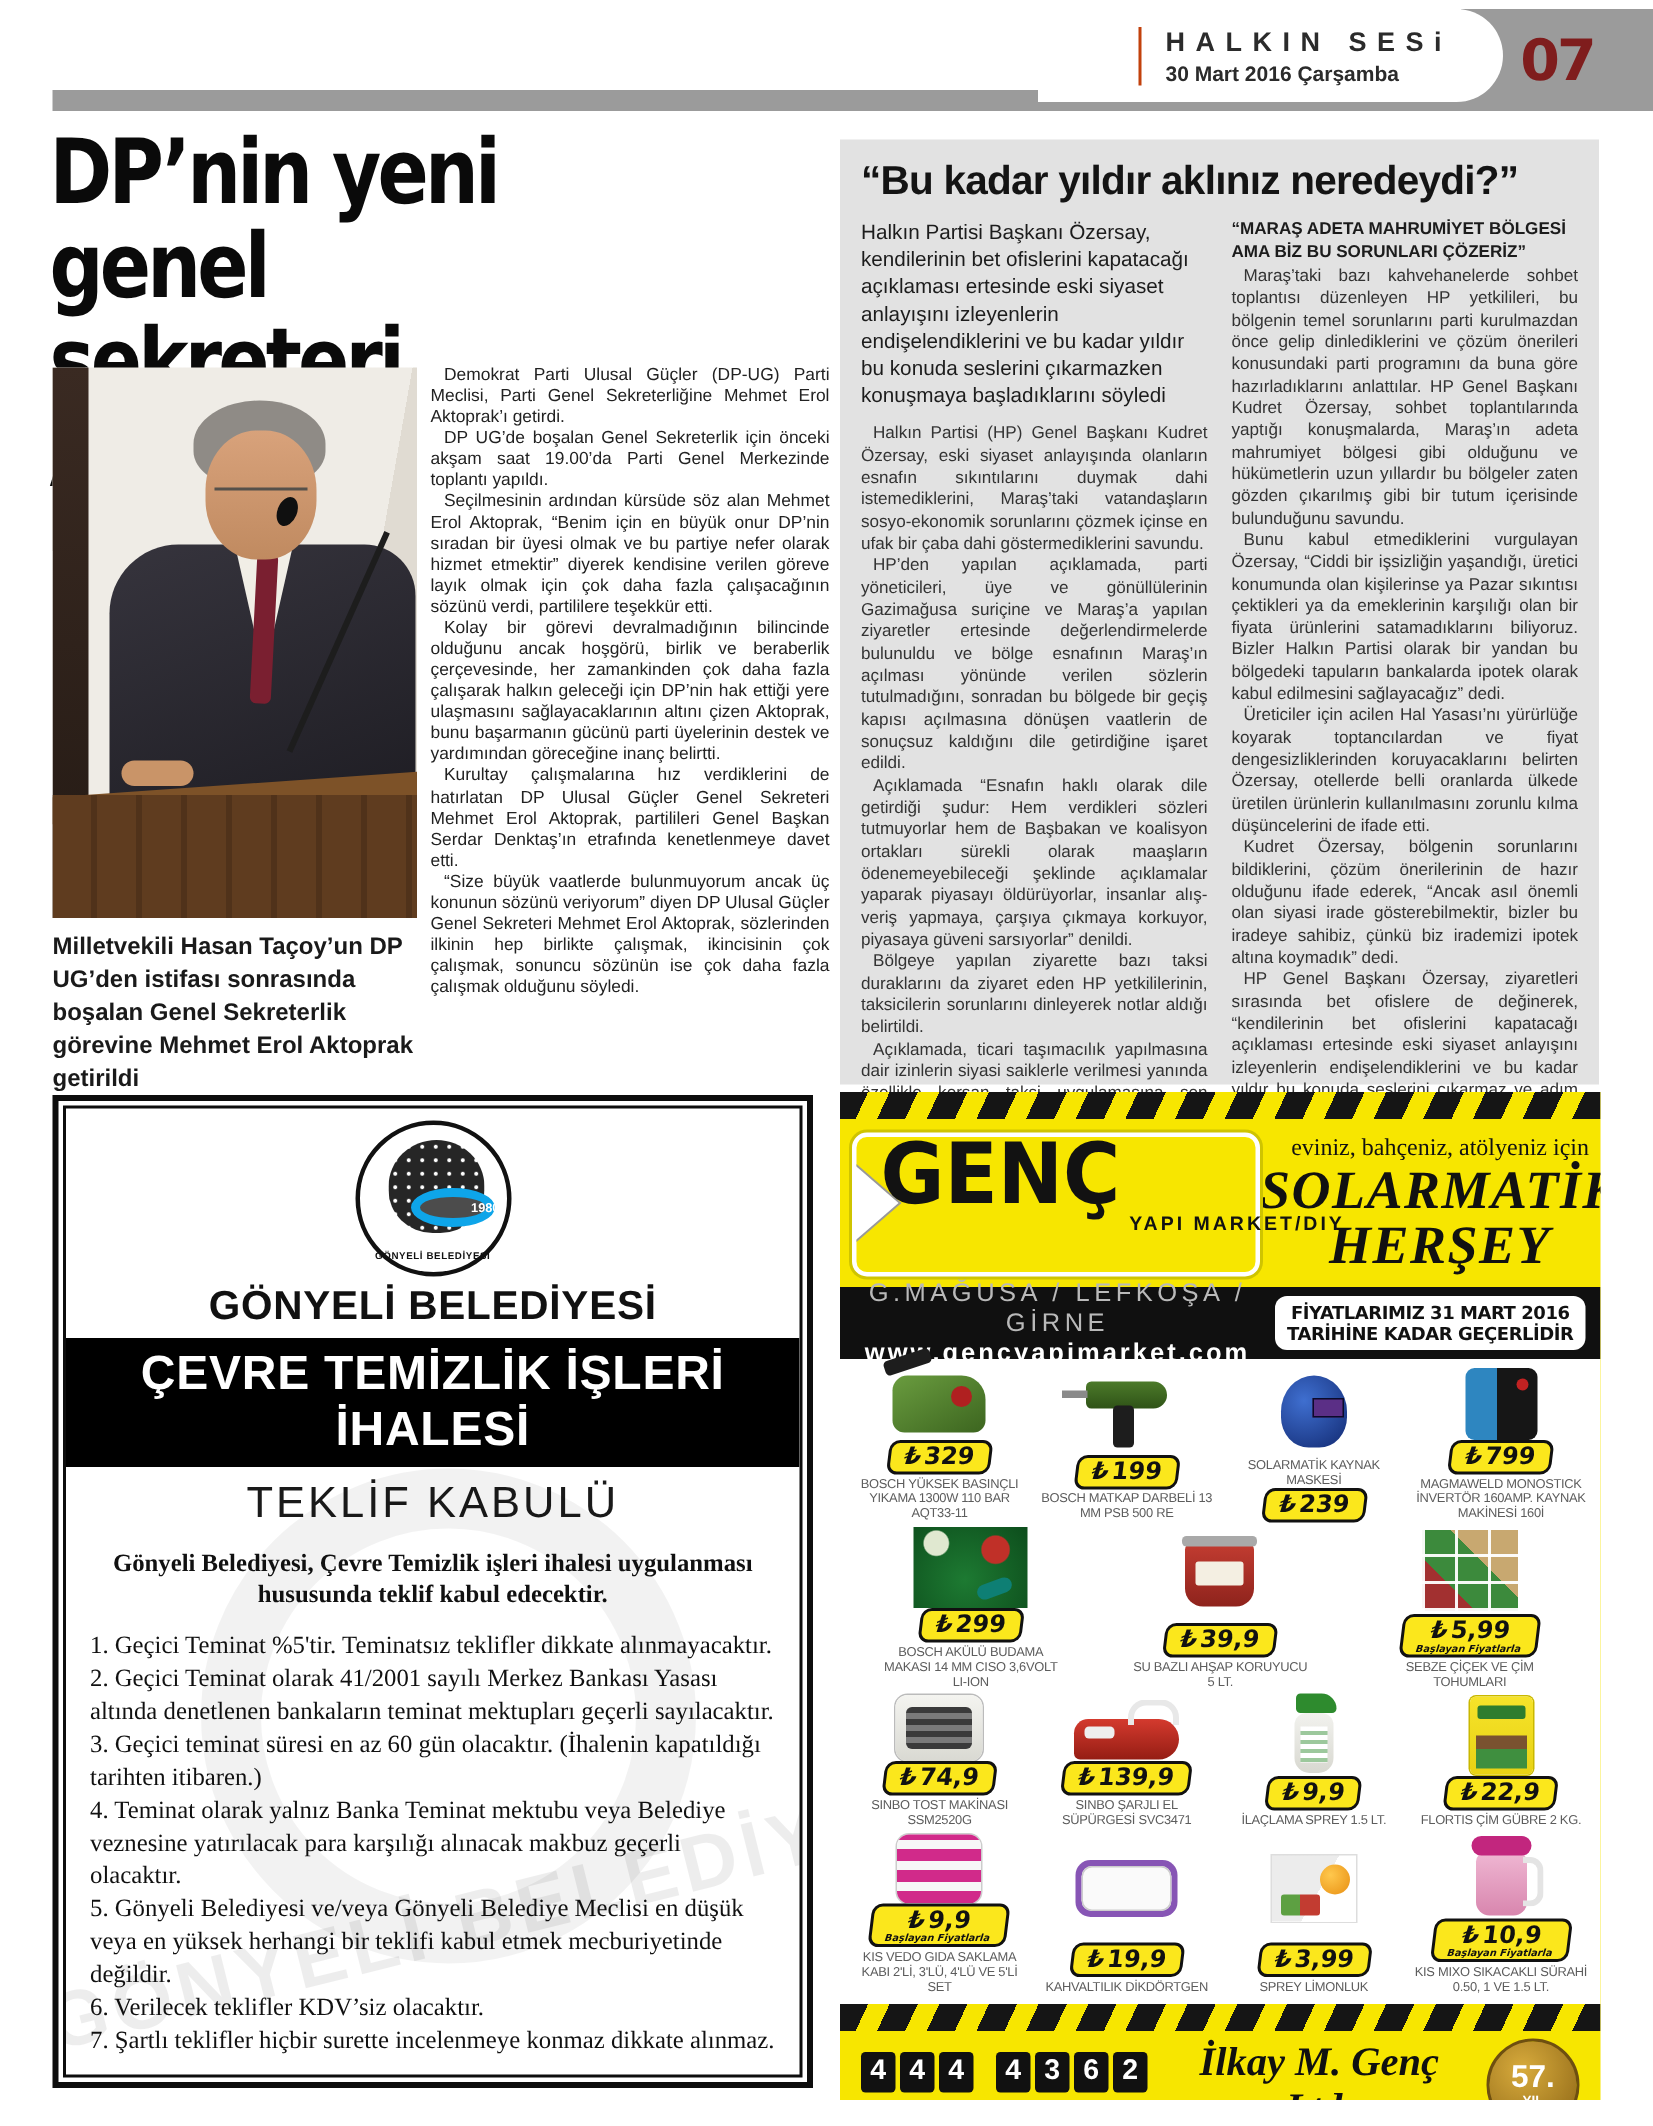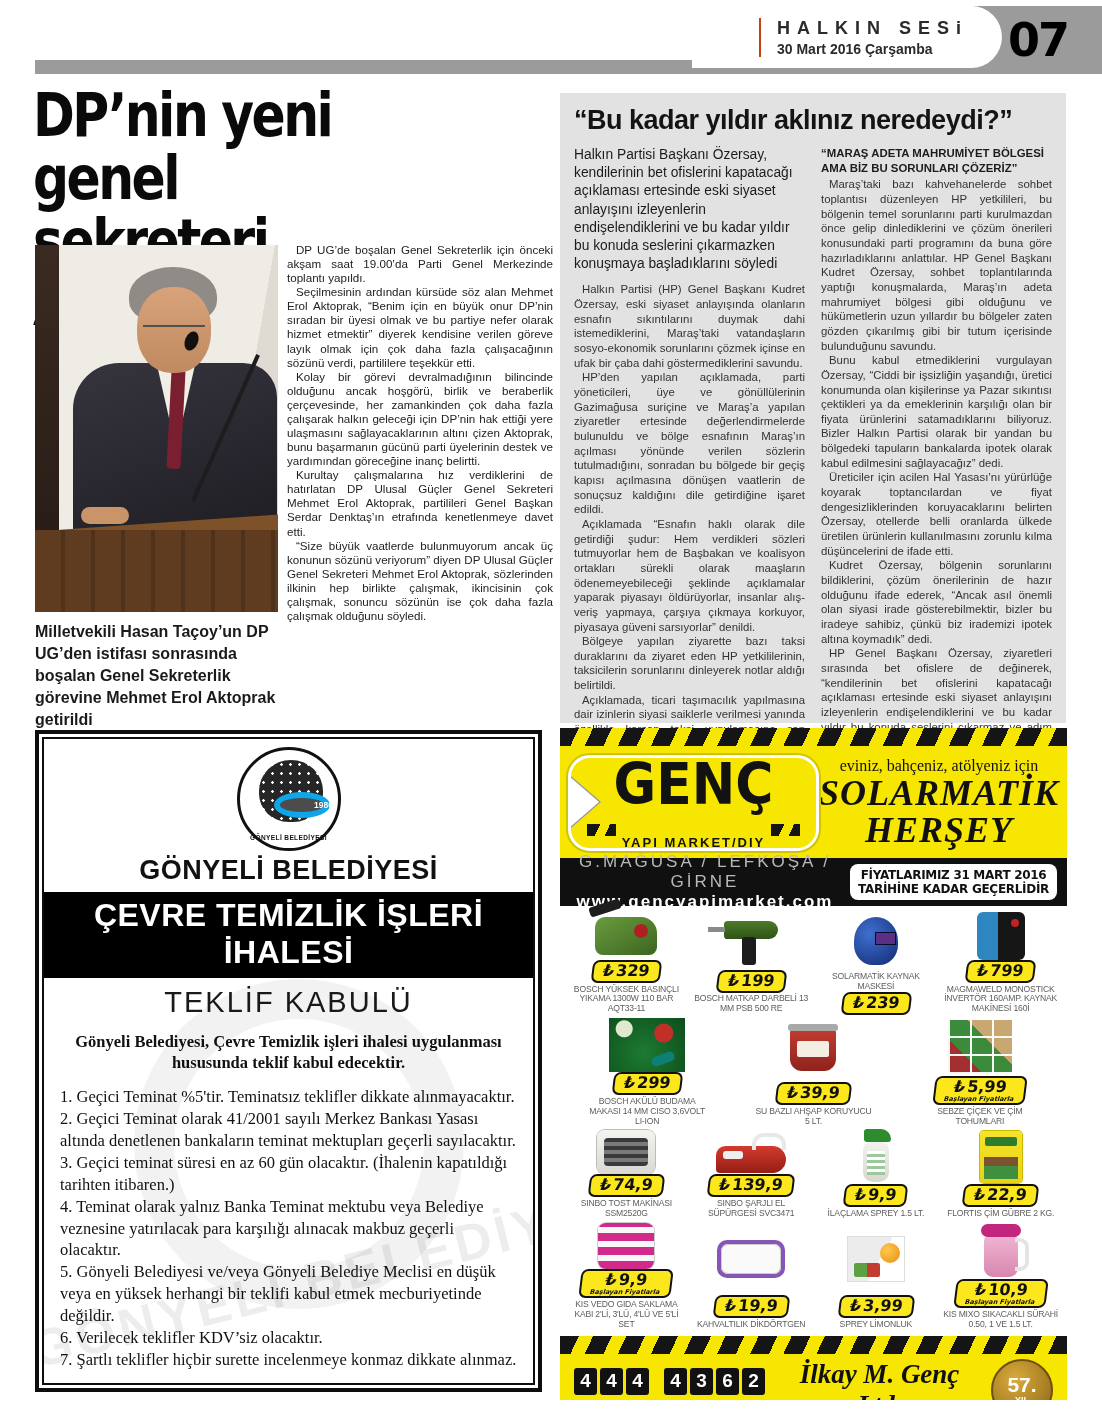--- a/index.html
+++ b/index.html
@@ -9,7 +9,7 @@
   
   .top-bar { position:absolute; left:35px; top:60px; right:0; height:14px; background:#9b9b9b; }
   .pagenum-block { position:absolute; right:0; top:6px; width:128px; height:68px; background:#9b9b9b; display:flex; align-items:center; justify-content:center; }
-  .pagenum { color:#000000; font-weight:bold; font-size:46px; letter-spacing:-2px; font-family:"DejaVu Sans", sans-serif; }
+  .pagenum { color:#7f1d1d; font-weight:bold; font-size:38px; letter-spacing:-2px; font-family:"DejaVu Sans", sans-serif; }
   .masthead-pill { position:absolute; right:100px; top:6px; height:62px; width:310px; background:#fff; border-radius:0 34px 34px 0; display:flex; align-items:center; justify-content:flex-end; padding-right:34px; }
   .masthead-inner { border-left:2px solid #c2410c; padding-left:16px; }
   .masthead-title { font-weight:bold; font-size:18px; letter-spacing:7px; color:#2b2b2b; }

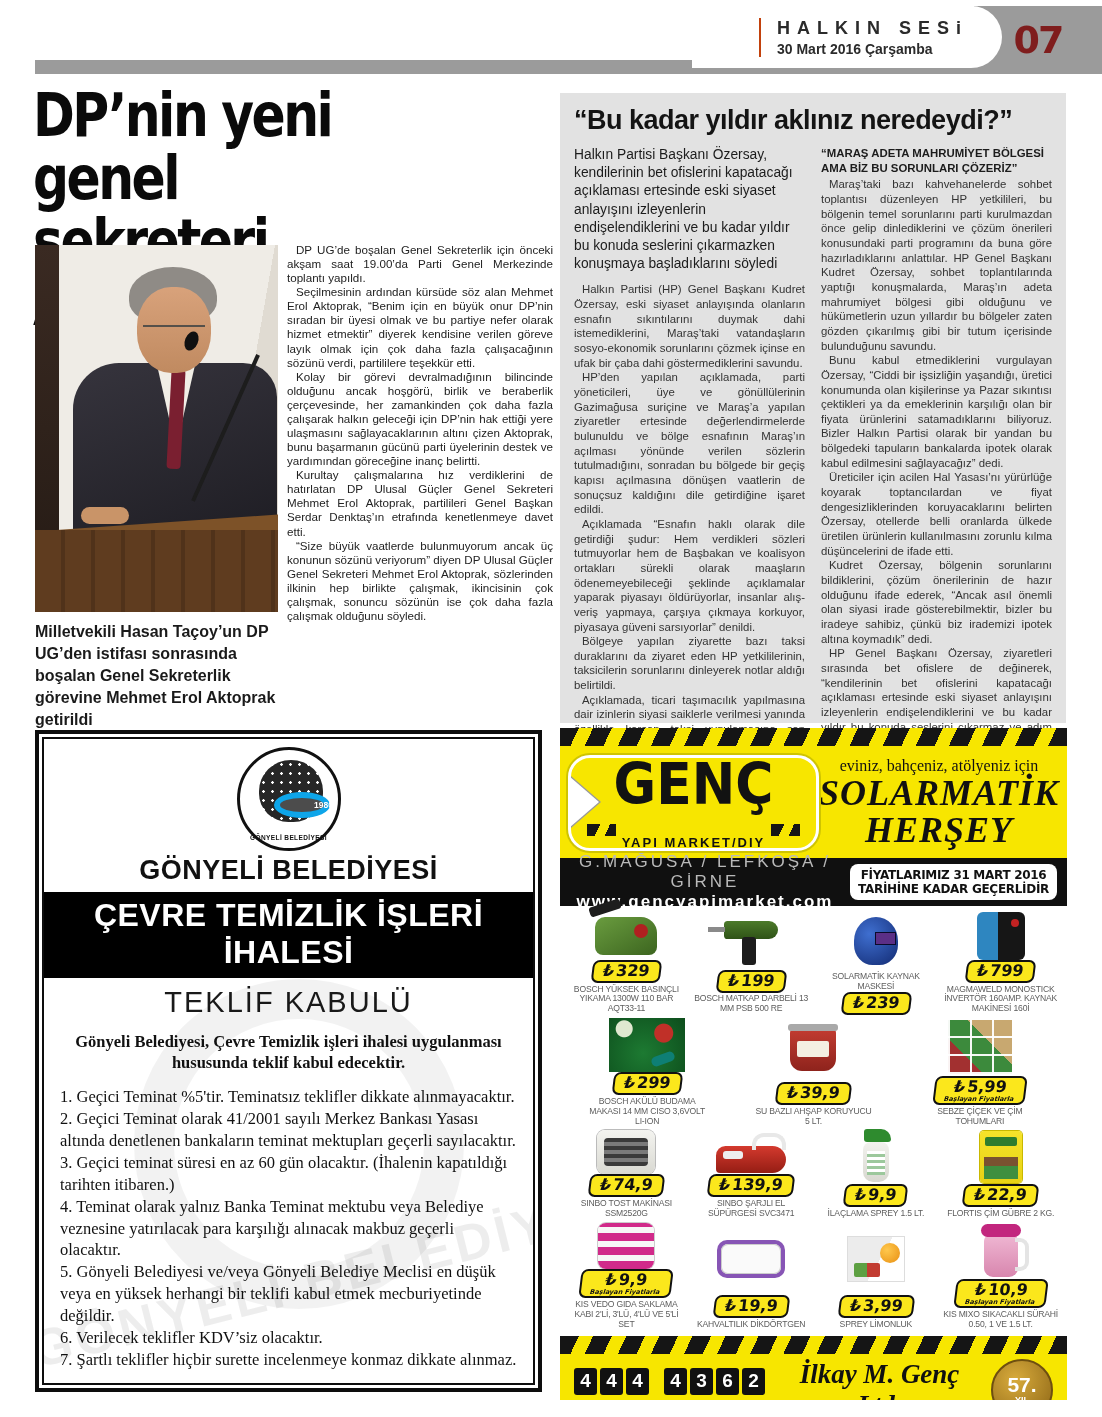--- a/index.html
+++ b/index.html
@@ -175,6 +175,7 @@
   <div class="caption">Milletvekili Hasan Taçoy’un DP UG’den istifası sonrasında boşalan Genel Sekreterlik görevine Mehmet Erol Aktoprak getirildi</div>
 
   <div class="main-col">
+    <p>Demokrat Parti Ulusal Güçler (DP-UG) Parti Meclisi, Parti Genel Sekreterliğine Mehmet Erol Aktoprak’ı getirdi.</p>
     <p>DP UG’de boşalan Genel Sekreterlik için önceki akşam saat 19.00’da Parti Genel Merkezinde toplantı yapıldı.</p>
     <p>Seçilmesinin ardından kürsüde söz alan Mehmet Erol Aktoprak, “Benim için en büyük onur DP’nin sıradan bir üyesi olmak ve bu partiye nefer olarak hizmet etmektir” diyerek kendisine verilen göreve layık olmak için çok daha fazla çalışacağının sözünü verdi, partililere teşekkür etti.</p>
     <p>Kolay bir görevi devralmadığının bilincinde olduğunu ancak hoşgörü, birlik ve beraberlik çerçevesinde, her zamankinden çok daha fazla çalışarak halkın geleceği için DP’nin hak ettiği yere ulaşmasını sağlayacaklarının altını çizen Aktoprak, bunu başarmanın gücünü parti üyelerinin destek ve yardımından göreceğine inanç belirtti.</p>

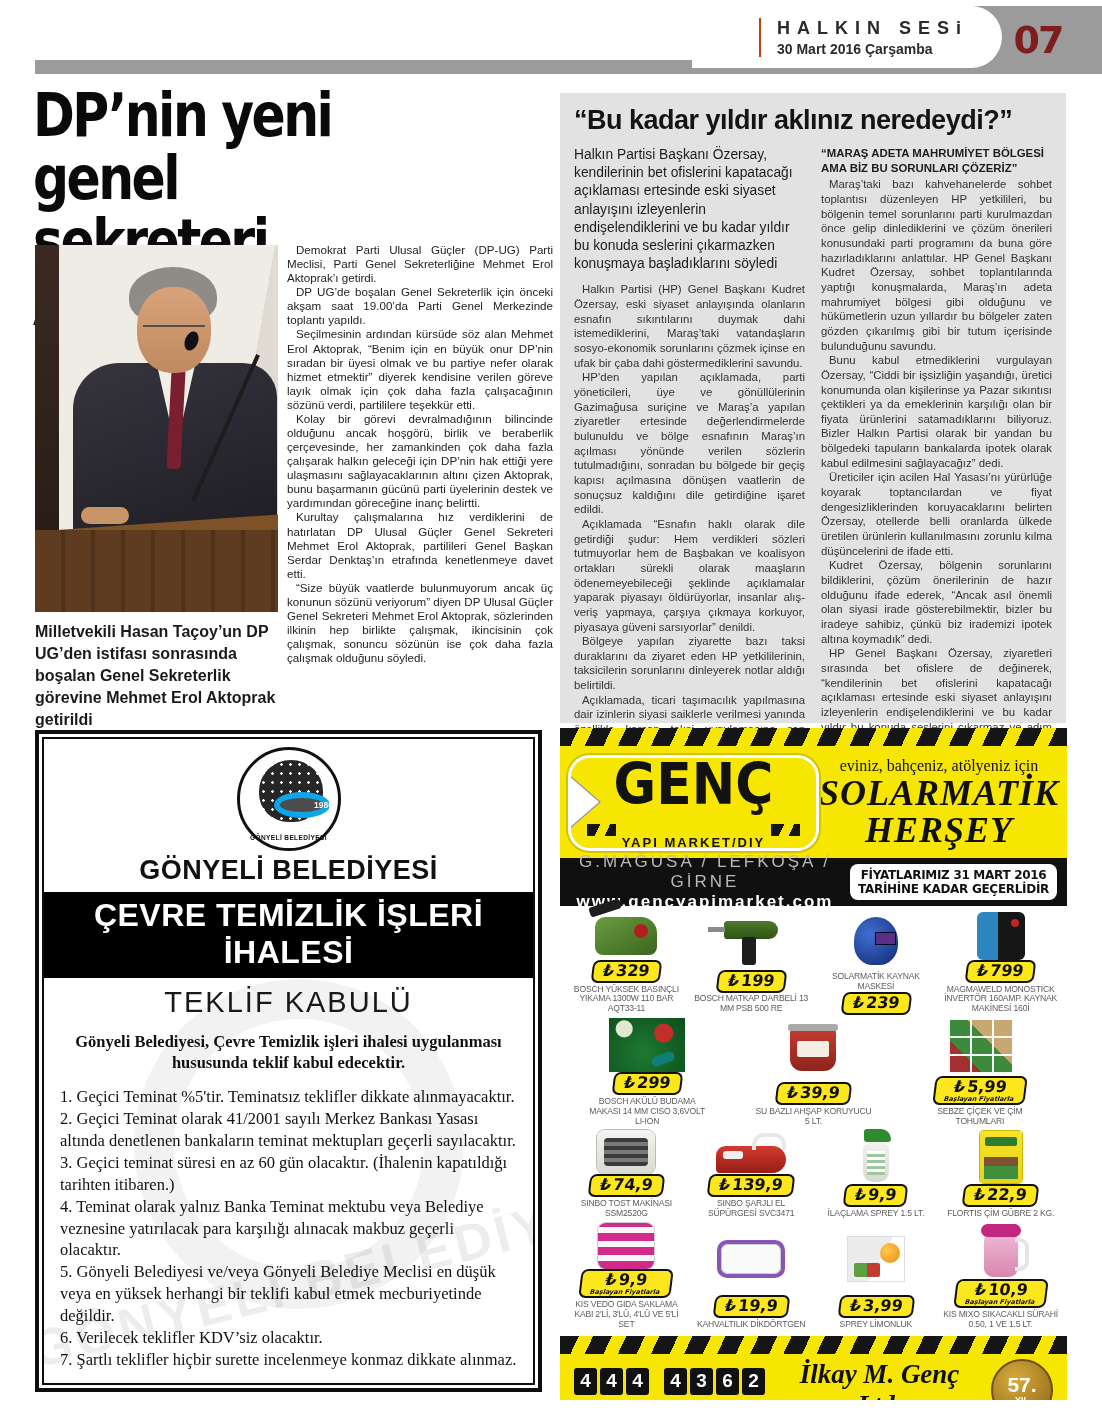--- a/index.html
+++ b/index.html
@@ -63,7 +63,7 @@
   .genc { position:absolute; left:560px; top:728px; width:507px; height:672px; background:#f7e600; display:flex; flex-direction:column; overflow:hidden; }
   .stripes { height:18px; background:repeating-linear-gradient(115deg,#151515 0 17px,#f7e600 17px 30px); flex:none; }
   .genc-header { height:112px; display:flex; align-items:center; padding:6px 8px 4px; flex:none; }
-  .genc-logo-box { position:relative; width:272px; height:96px; background:#f7e600; border:3px solid #fff; border-radius:22px; box-shadow:0 0 0 2px #cfc400; display:flex; flex-direction:column; justify-content:space-between; padding:4px 16px; }
+  .genc-logo-box { position:relative; width:272px; height:96px; background:#f7e600; border:3px solid #fff; border-radius:10px; box-shadow:0 0 0 2px #cfc400; display:flex; flex-direction:row; justify-content:space-between; padding:4px 16px; }
   .genc-arrow { position:absolute; left:-2px; top:18px; width:0; height:0; border-top:26px solid transparent; border-bottom:26px solid transparent; border-left:30px solid #fff; filter:drop-shadow(2px 0 0 #999); }
   .mini-stripe { height:12px; background:repeating-linear-gradient(115deg,#151515 0 12px,#f7e600 12px 21px); }
   .genc-word { font-family:"DejaVu Sans", sans-serif; font-weight:bold; font-size:52px; line-height:.92; letter-spacing:0px; text-align:center; color:#121212; transform:scaleY(1.08); }

